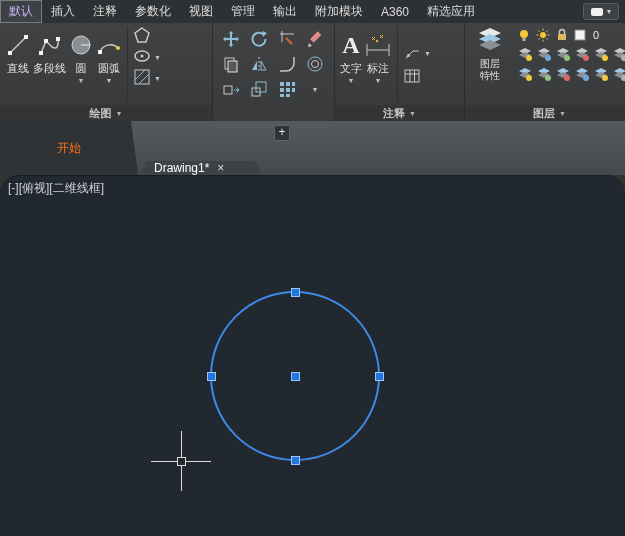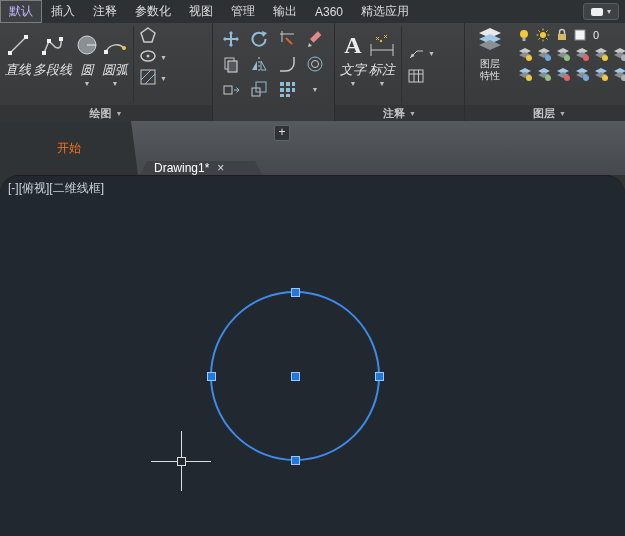--- a/index.html
+++ b/index.html
@@ -74,6 +74,7 @@
     <div class="menu-tab">视图</div>
     <div class="menu-tab">管理</div>
     <div class="menu-tab">输出</div>
+    <div class="menu-tab">附加模块</div>
     <div class="menu-tab">A360</div>
     <div class="menu-tab">精选应用</div>
     <div class="menubar-spacer"></div>

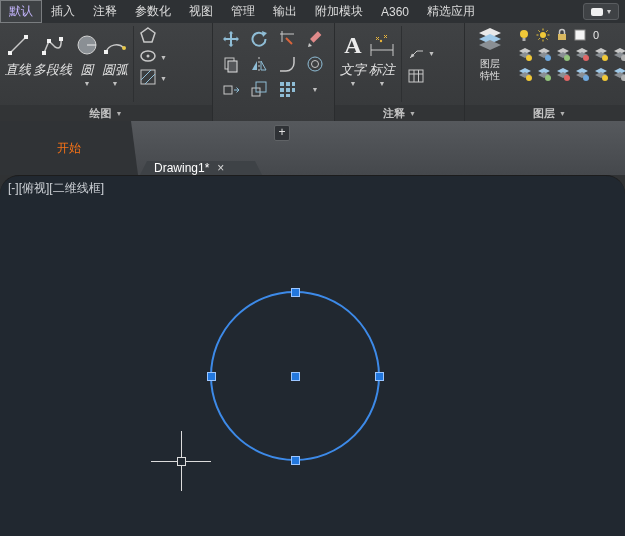--- a/index.html
+++ b/index.html
@@ -24,7 +24,7 @@
 
   .big-tool { display:flex; flex-direction:column; align-items:center; justify-content:flex-start; padding:2px 1px; cursor:default; }
   .big-tool .ticon { height:34px; display:flex; align-items:center; justify-content:center; }
-  .tlabel { font-size:13px; color:#e2e2e2; white-space:nowrap; line-height:1.2;font-style:italic; }
+  .tlabel { font-size:11px; color:#e2e2e2; white-space:nowrap; line-height:1.2; }
   .tcaret { font-size:7px; color:#c0c0c0; line-height:1; margin-top:2px; }
 
   .p-draw   { flex:0 0 213px; }

